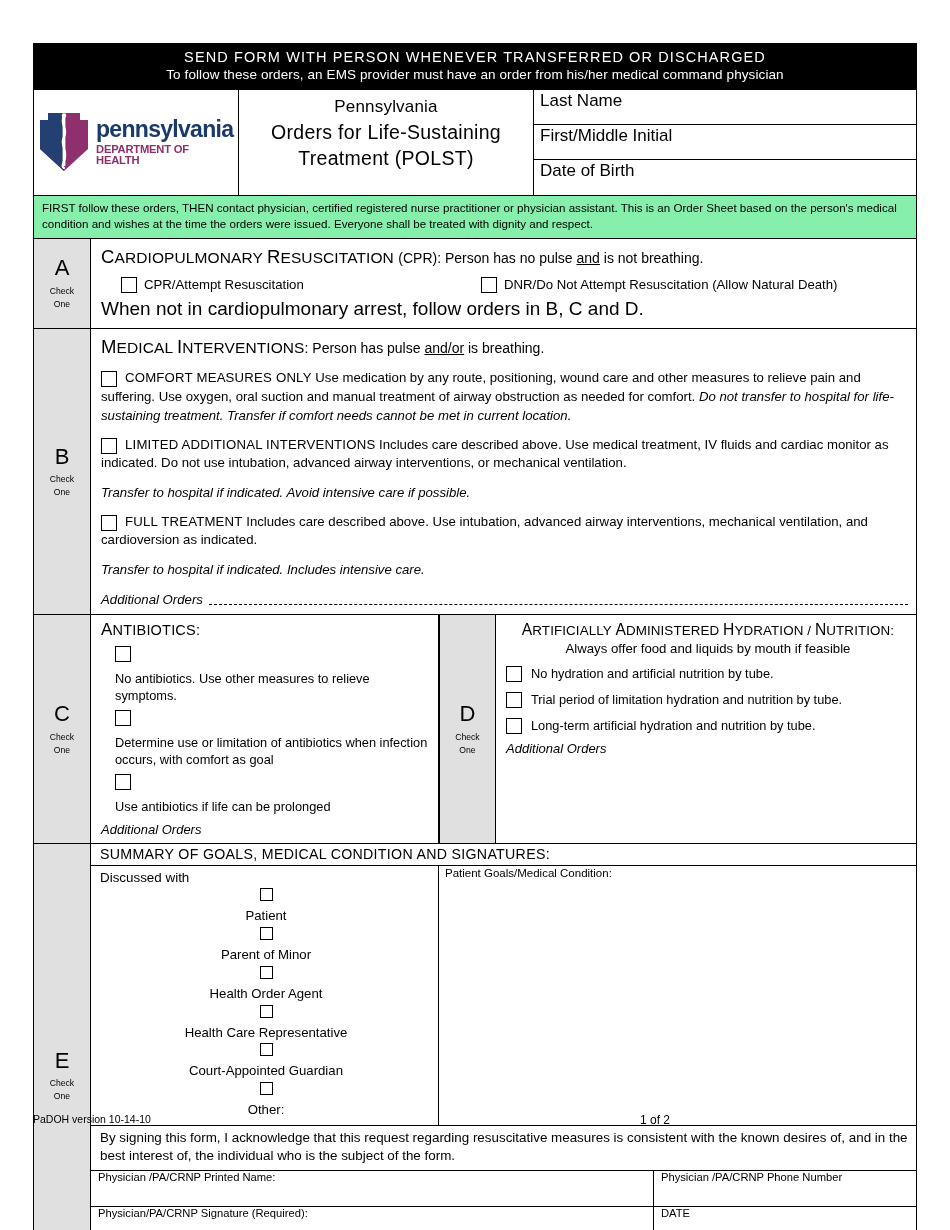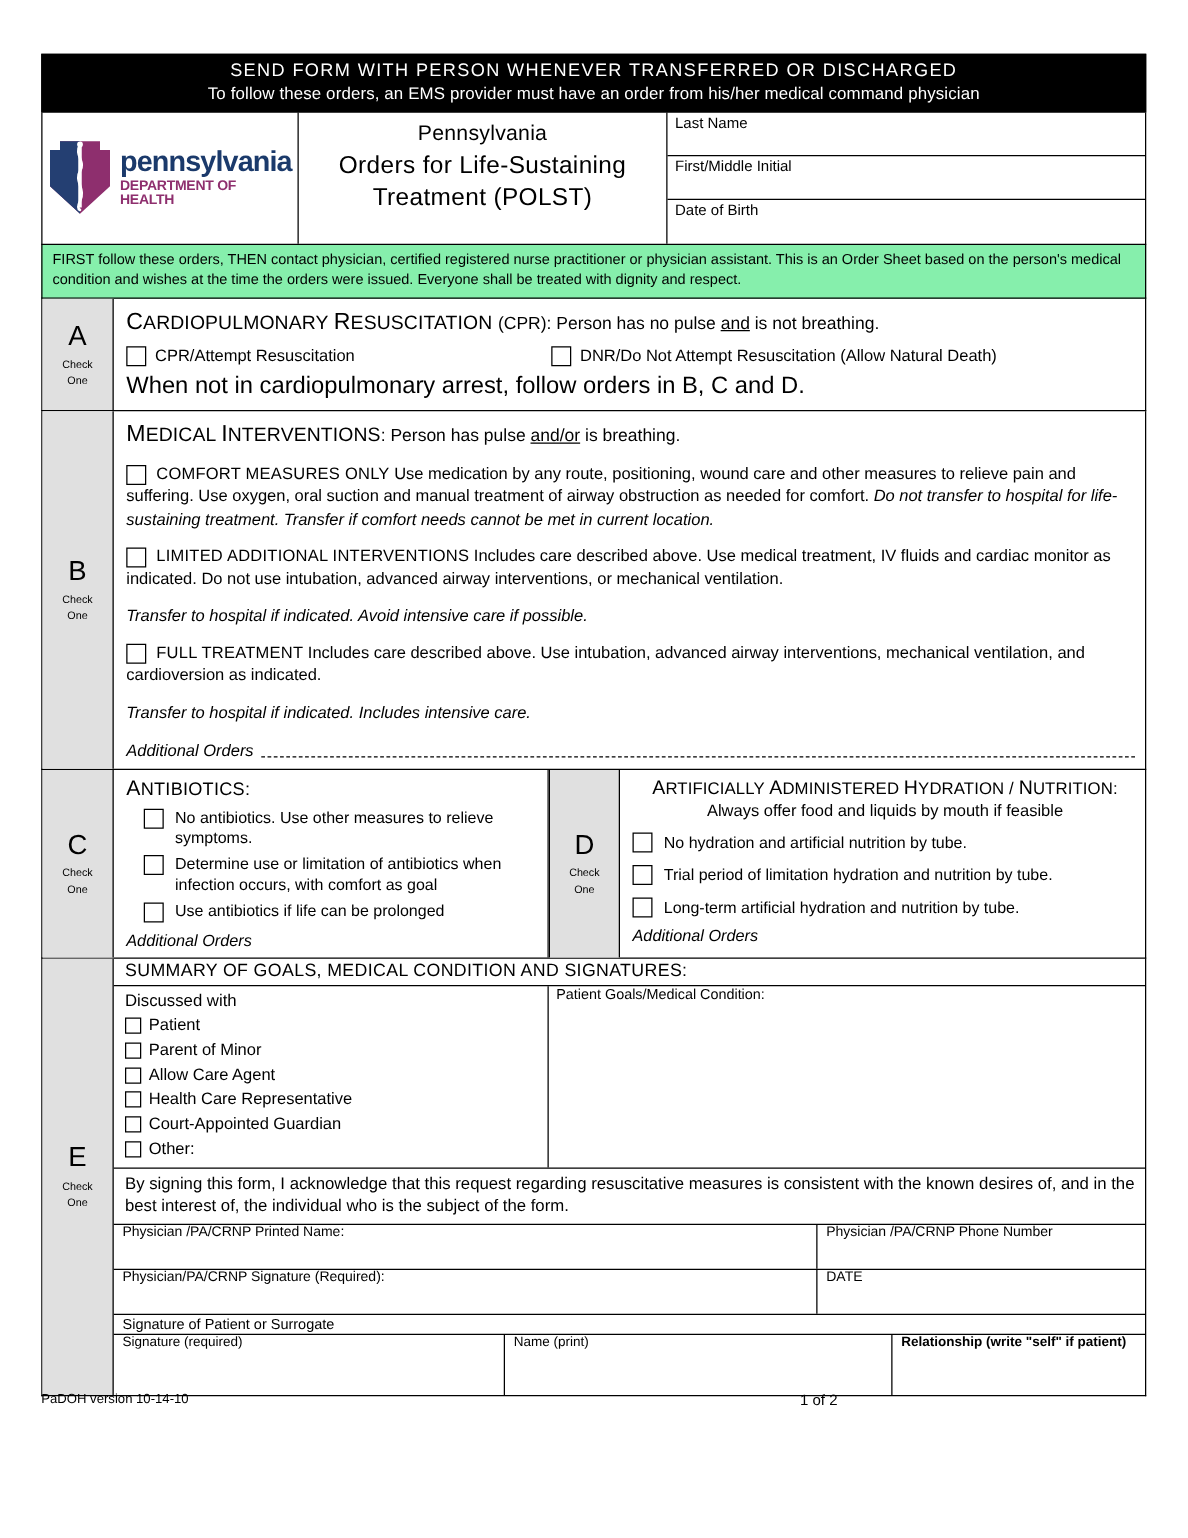--- a/index.html
+++ b/index.html
@@ -125,7 +125,7 @@
     border-bottom: 1px solid #000;
     box-sizing: border-box;
     padding: 1px 0 12px 6px;
-    font-size: 12px;
+    font-size: 17px;
     min-height: 35px;
   }
   .pfield:last-child { border-bottom: none; }

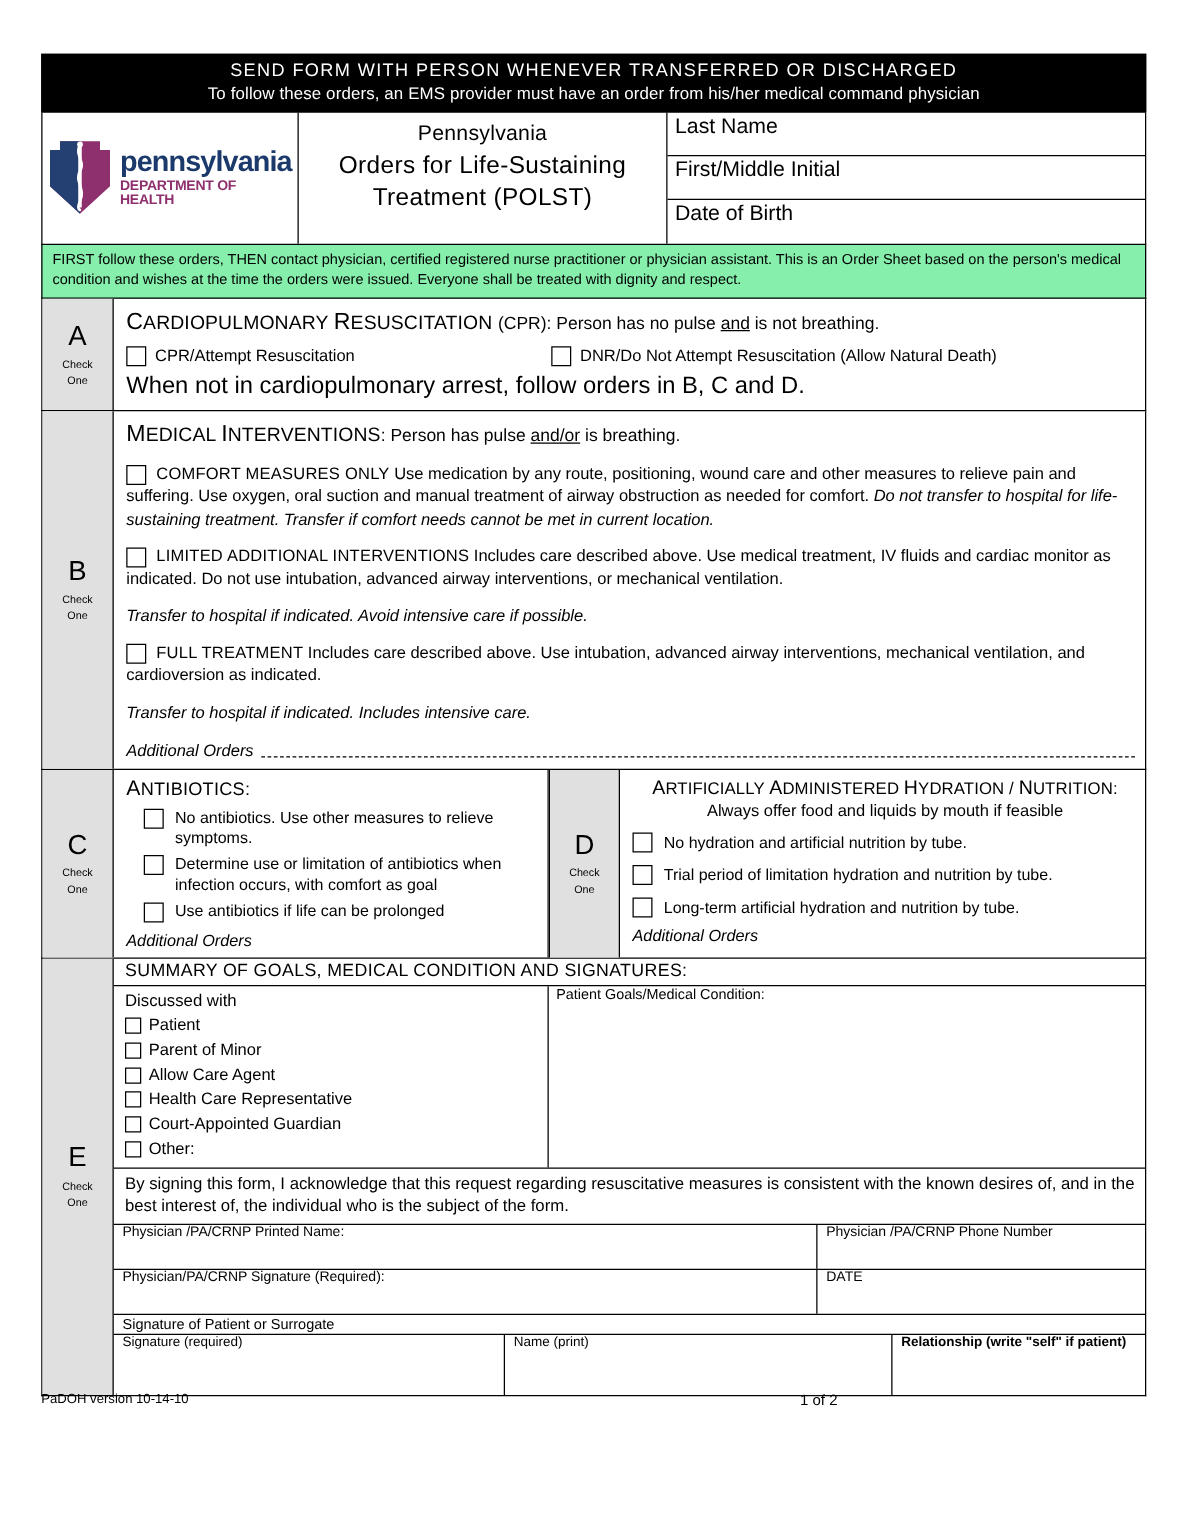--- a/index.html
+++ b/index.html
@@ -216,7 +216,7 @@
     font-size: 13.2px;
     align-items: flex-start;
   }
-  .a-opt { display: flex; align-items: flex-start; gap: 7px; }
+  .a-opt { display: flex; align-items: flex-start; gap: 7px; margin-left: 20px; }
   .a-opt1 { width: 340px; }
   .a-note {
     font-size: 19px;

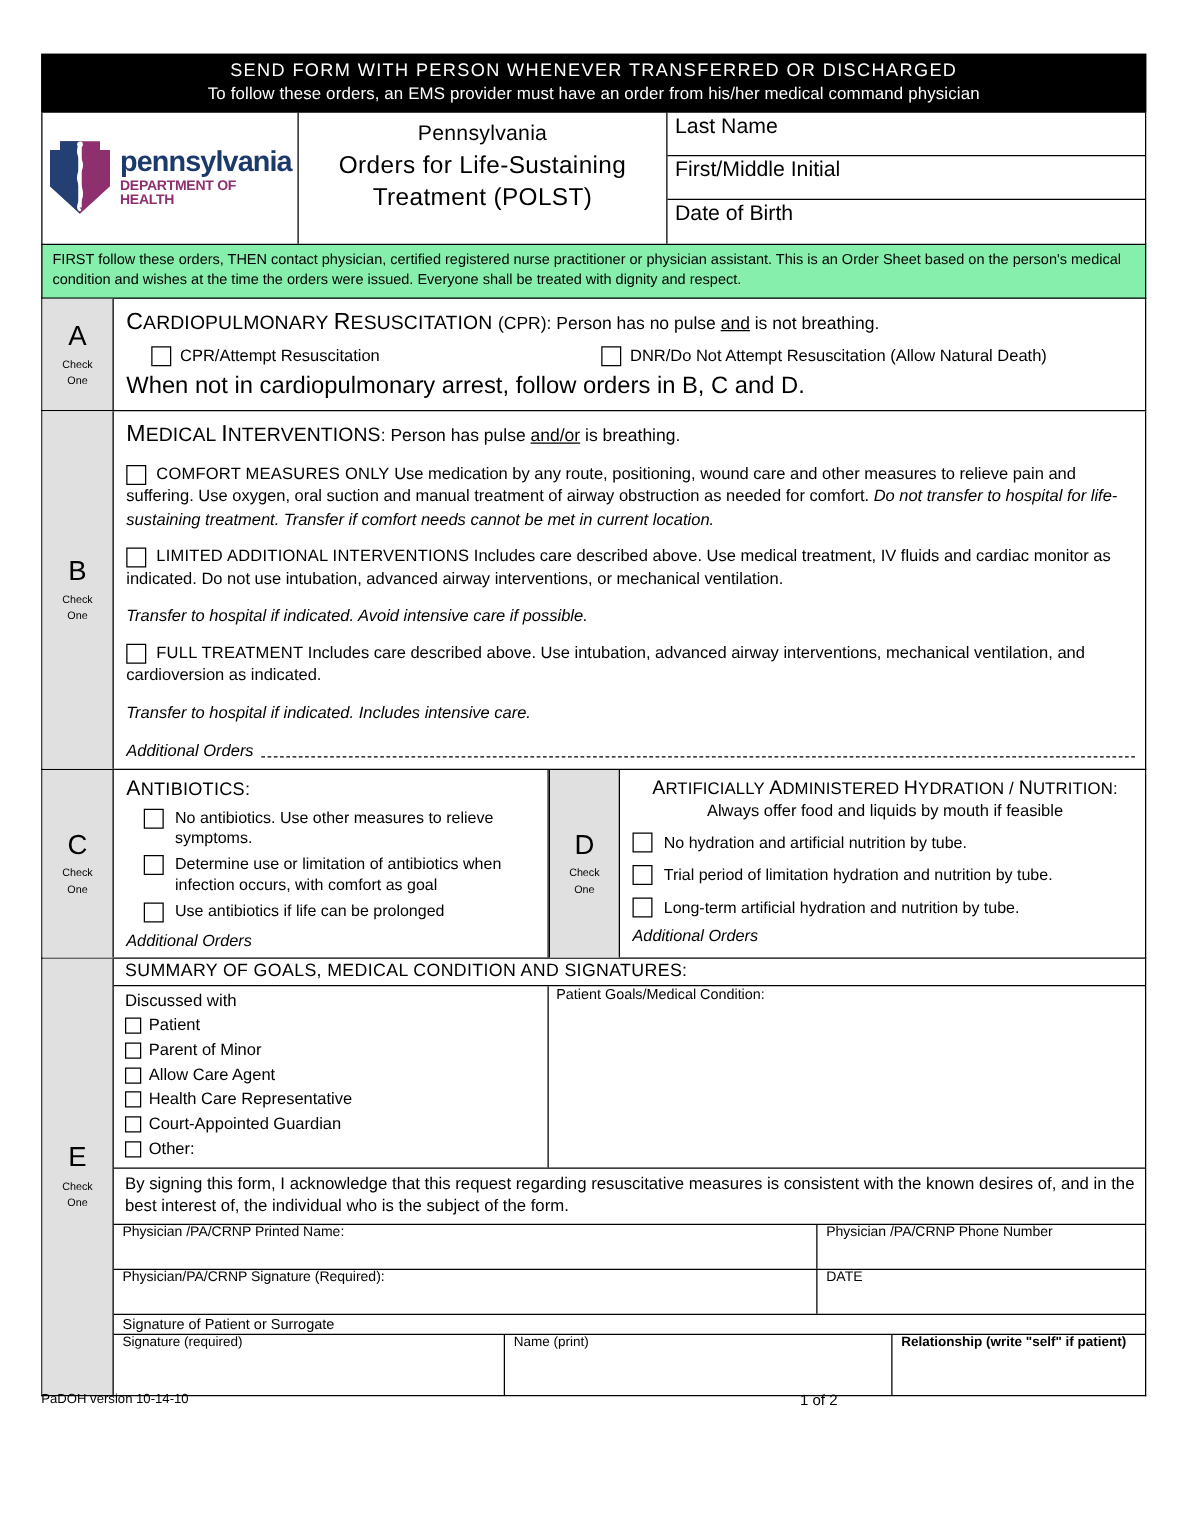--- a/index.html
+++ b/index.html
@@ -302,6 +302,7 @@
     font-size: 12.8px;
     line-height: 1.28;
     margin: 5px 0 0 14px;
+    flex-direction: column;
   }
   .c-item .cbox { margin-top: 1px; }
   .d-item {

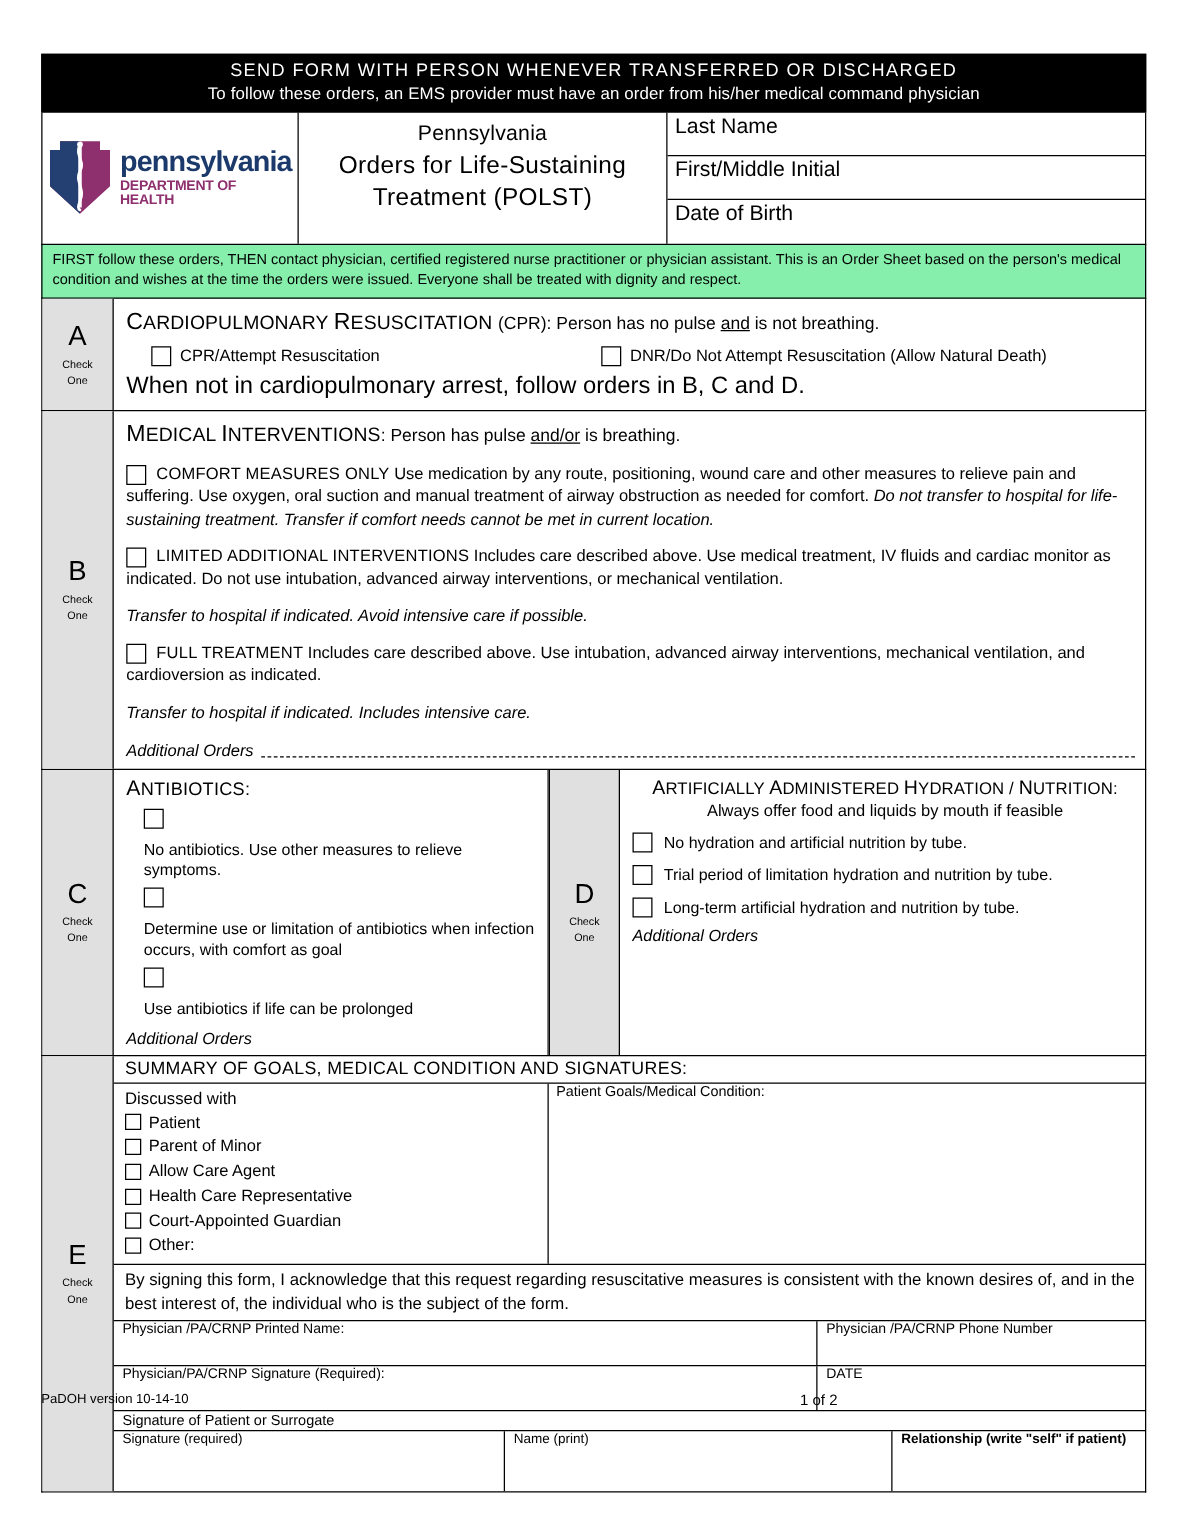--- a/index.html
+++ b/index.html
@@ -353,6 +353,7 @@
     font-size: 13.2px;
     line-height: 1.42;
     margin-top: 1px;
+    flex-direction: column;
   }
   .goals-col {
     flex: 1;

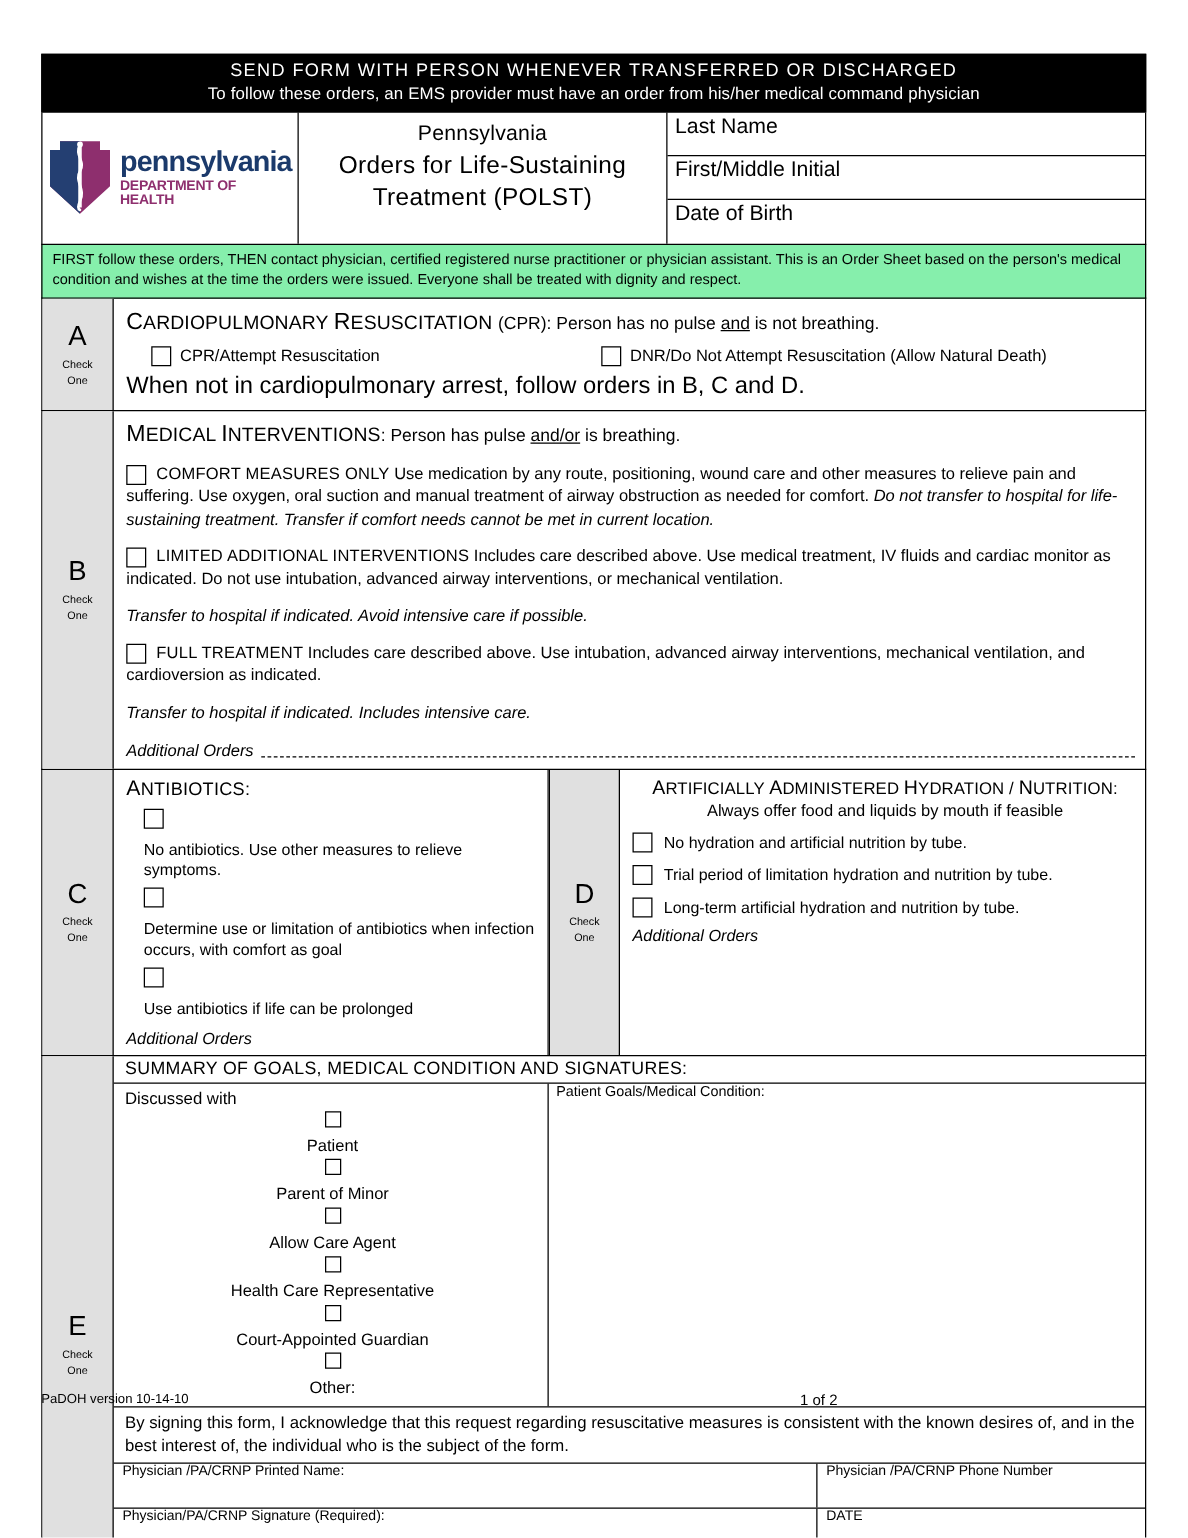--- a/index.html
+++ b/index.html
@@ -600,7 +600,7 @@
             </div>
             <div class="disc-item">
               <span class="cbox sm"></span>
-              <span>Allow Care Agent</span>
+              <span>Health Order Agent</span>
             </div>
             <div class="disc-item">
               <span class="cbox sm"></span>

